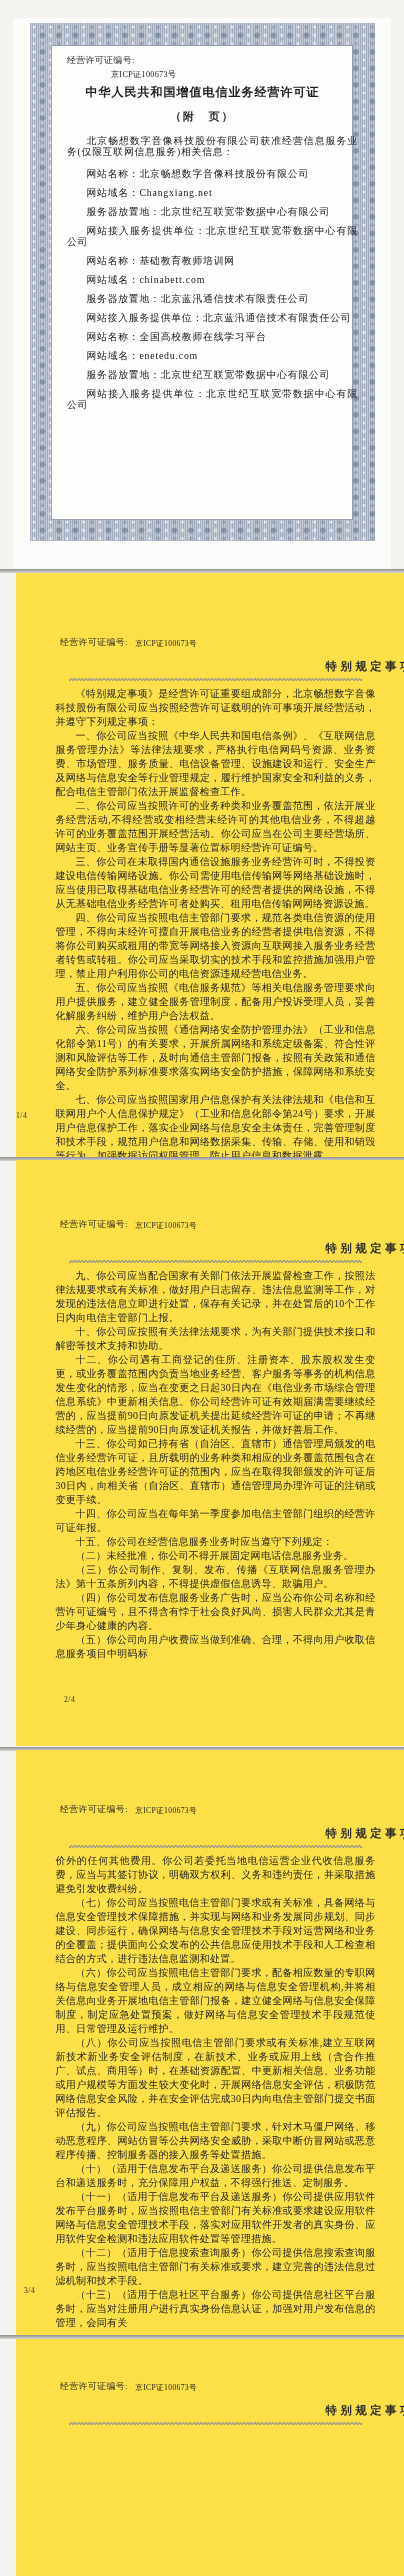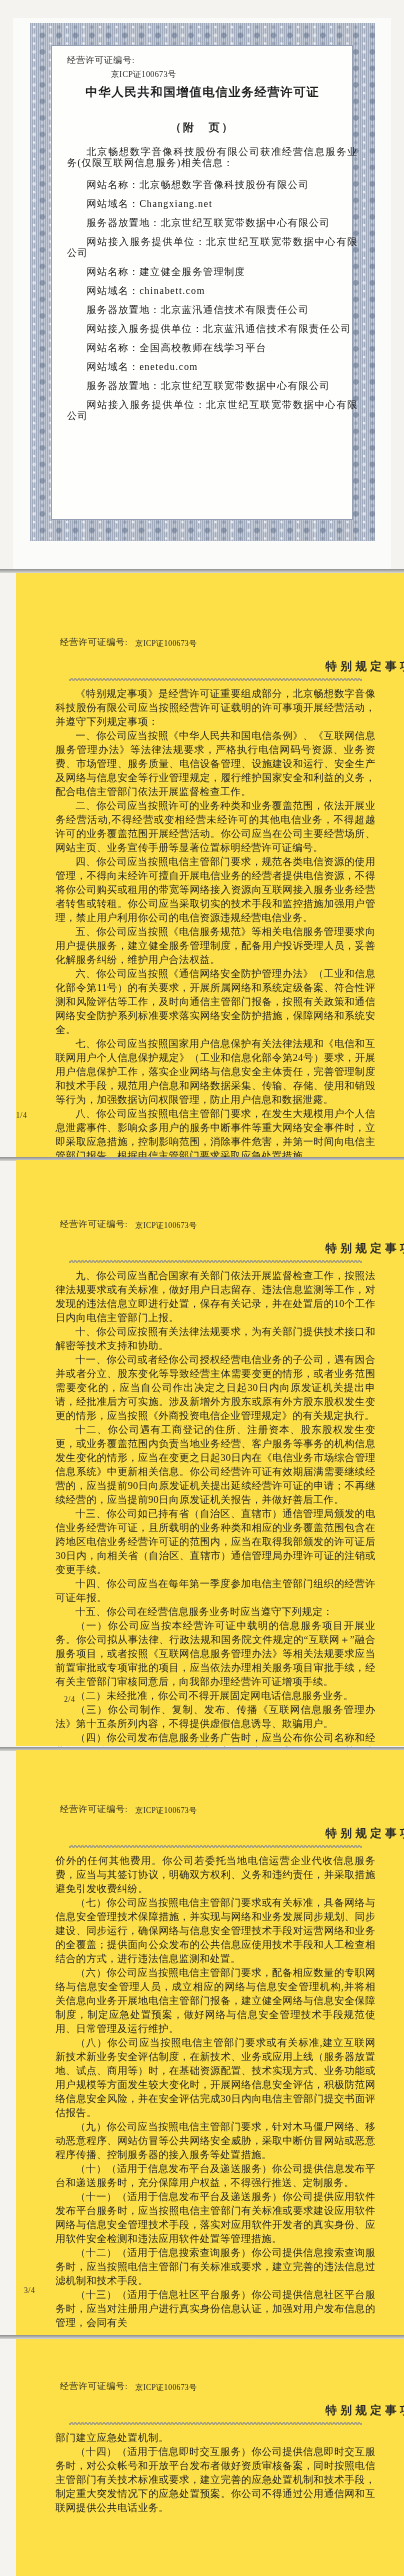--- a/index.html
+++ b/index.html
@@ -36,7 +36,7 @@
   .p1-title{font-size:12px;font-weight:bold;text-align:center;
             letter-spacing:1px;margin-top:4px;}
   .p1-sub{font-size:10.8px;font-weight:bold;text-align:center;
-          letter-spacing:2.1px;margin-top:20px;}
+          letter-spacing:2.1px;margin-top:9px;}
   .p1-body{margin-top:11px;width:291px;font-size:9.8px;line-height:11.3px;
            letter-spacing:0.8px;color:#141414;}
   .p1-body p{margin:0 0 7.7px 0;text-indent:2em;text-align:justify;}

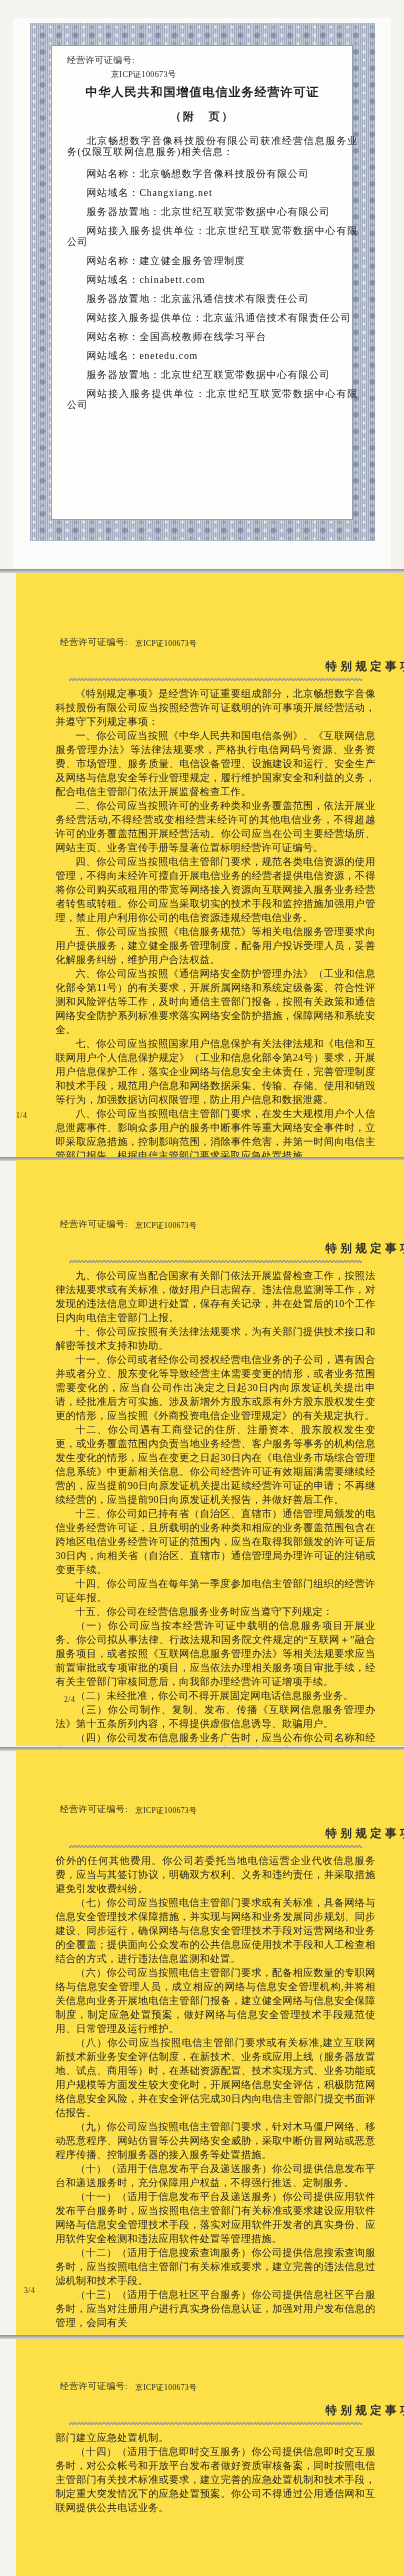--- a/index.html
+++ b/index.html
@@ -87,7 +87,7 @@
           <p><span>网站域名：</span><span>Changxiang.net</span></p>
           <p><span>服务器放置地：</span><span>北京世纪互联宽带数据中心有限公司</span></p>
           <p><span>网站接入服务提供单位：</span><span>北京世纪互联宽带数据中心有限公司</span></p>
-          <p><span>网站名称：</span><span>建立健全服务管理制度</span></p>
+          <p><span>网站名称：</span><span>基础教育教师培训网</span></p>
           <p><span>网站域名：</span><span>chinabett.com</span></p>
           <p><span>服务器放置地：</span><span>北京蓝汛通信技术有限责任公司</span></p>
           <p><span>网站接入服务提供单位：</span><span>北京蓝汛通信技术有限责任公司</span></p>

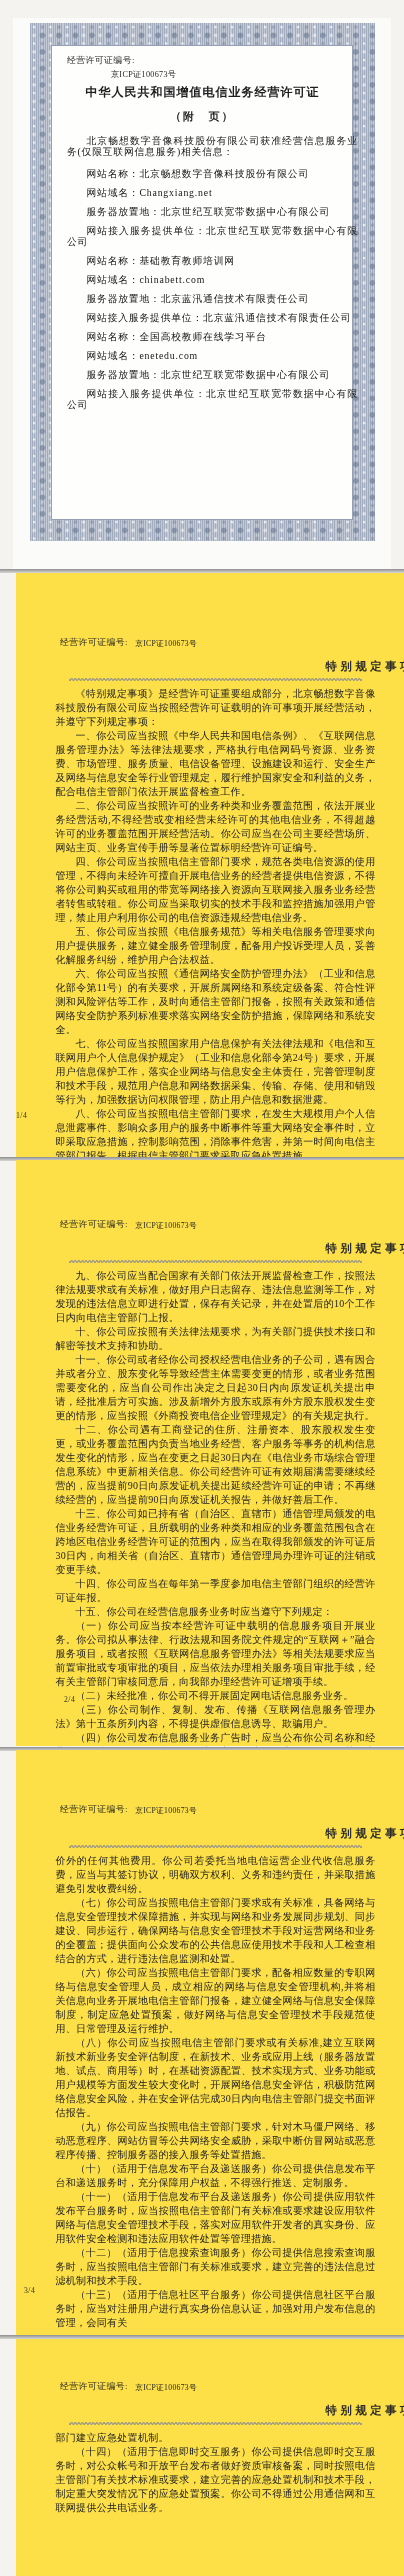--- a/index.html
+++ b/index.html
@@ -113,6 +113,7 @@
       <p>《特别规定事项》是经营许可证重要组成部分，北京畅想数字音像科技股份有限公司应当按照经营许可证载明的许可事项开展经营活动，并遵守下列规定事项：</p>
       <p>一、你公司应当按照《中华人民共和国电信条例》、《互联网信息服务管理办法》等法律法规要求，严格执行电信网码号资源、业务资费、市场管理、服务质量、电信设备管理、设施建设和运行、安全生产及网络与信息安全等行业管理规定，履行维护国家安全和利益的义务，配合电信主管部门依法开展监督检查工作。</p>
       <p>二、你公司应当按照许可的业务种类和业务覆盖范围，依法开展业务经营活动,不得经营或变相经营未经许可的其他电信业务，不得超越许可的业务覆盖范围开展经营活动。你公司应当在公司主要经营场所、网站主页、业务宣传手册等显著位置标明经营许可证编号。</p>
+      <p>三、你公司在未取得国内通信设施服务业务经营许可时，不得投资建设电信传输网络设施。你公司需使用电信传输网等网络基础设施时，应当使用已取得基础电信业务经营许可的经营者提供的网络设施，不得从无基础电信业务经营许可者处购买、租用电信传输网网络资源设施。</p>
       <p>四、你公司应当按照电信主管部门要求，规范各类电信资源的使用管理，不得向未经许可擅自开展电信业务的经营者提供电信资源，不得将你公司购买或租用的带宽等网络接入资源向互联网接入服务业务经营者转售或转租。你公司应当采取切实的技术手段和监控措施加强用户管理，禁止用户利用你公司的电信资源违规经营电信业务。</p>
       <p>五、你公司应当按照《电信服务规范》等相关电信服务管理要求向用户提供服务，建立健全服务管理制度，配备用户投诉受理人员，妥善化解服务纠纷，维护用户合法权益。</p>
       <p>六、你公司应当按照《通信网络安全防护管理办法》（工业和信息化部令第11号）的有关要求，开展所属网络和系统定级备案、符合性评测和风险评估等工作，及时向通信主管部门报备，按照有关政策和通信网络安全防护系列标准要求落实网络安全防护措施，保障网络和系统安全。</p>

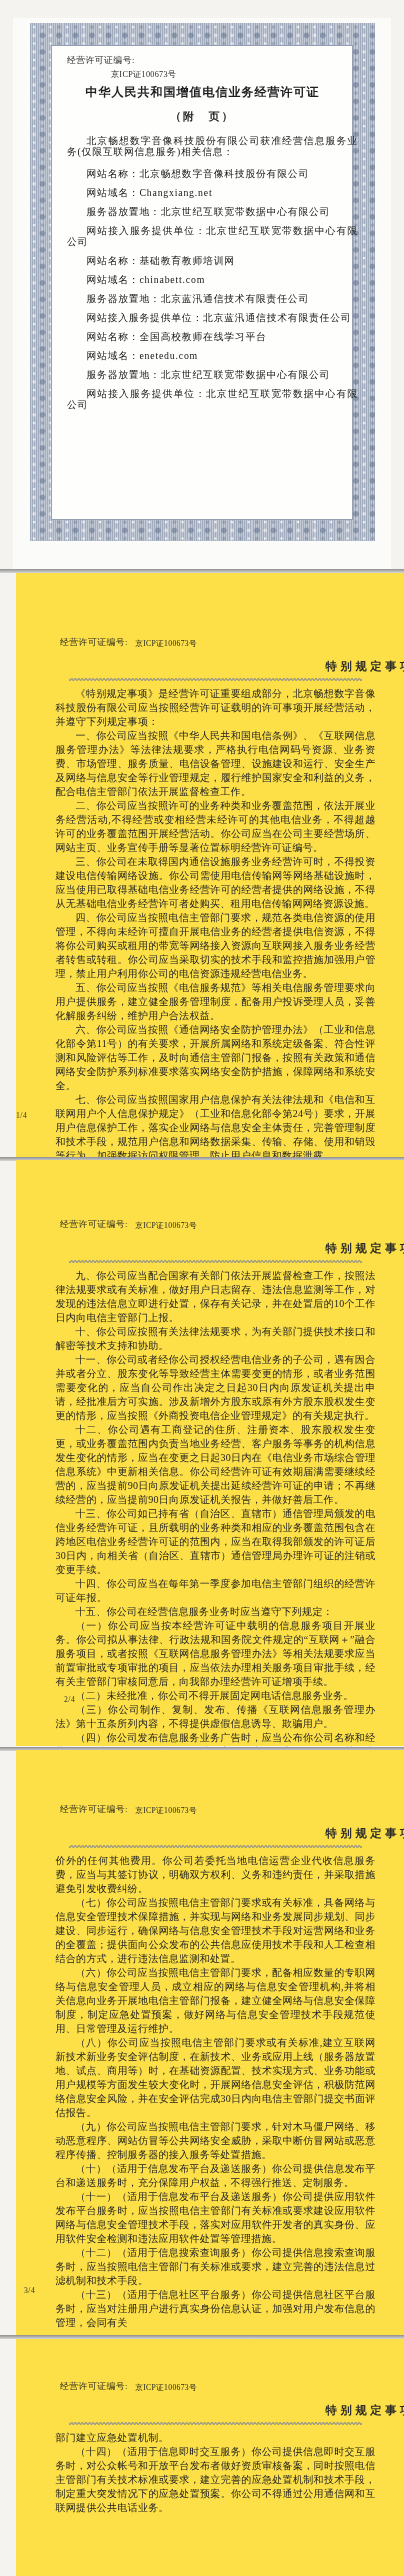--- a/index.html
+++ b/index.html
@@ -135,7 +135,6 @@
     <div class="sp-body">
       <p>九、你公司应当配合国家有关部门依法开展监督检查工作，按照法律法规要求或有关标准，做好用户日志留存、违法信息监测等工作，对发现的违法信息立即进行处置，保存有关记录，并在处置后的10个工作日内向电信主管部门上报。</p>
       <p>十、你公司应按照有关法律法规要求，为有关部门提供技术接口和解密等技术支持和协助。</p>
-      <p>十一、你公司或者经你公司授权经营电信业务的子公司，遇有因合并或者分立、股东变化等导致经营主体需要变更的情形，或者业务范围需要变化的，应当自公司作出决定之日起30日内向原发证机关提出申请，经批准后方可实施。涉及新增外方股东或原有外方股东股权发生变更的情形，应当按照《外商投资电信企业管理规定》的有关规定执行。</p>
       <p>十二、你公司遇有工商登记的住所、注册资本、股东股权发生变更，或业务覆盖范围内负责当地业务经营、客户服务等事务的机构信息发生变化的情形，应当在变更之日起30日内在《电信业务市场综合管理信息系统》中更新相关信息。你公司经营许可证有效期届满需要继续经营的，应当提前90日向原发证机关提出延续经营许可证的申请；不再继续经营的，应当提前90日向原发证机关报告，并做好善后工作。</p>
       <p>十三、你公司如已持有省（自治区、直辖市）通信管理局颁发的电信业务经营许可证，且所载明的业务种类和相应的业务覆盖范围包含在跨地区电信业务经营许可证的范围内，应当在取得我部颁发的许可证后30日内，向相关省（自治区、直辖市）通信管理局办理许可证的注销或变更手续。</p>
       <p>十四、你公司应当在每年第一季度参加电信主管部门组织的经营许可证年报。</p>

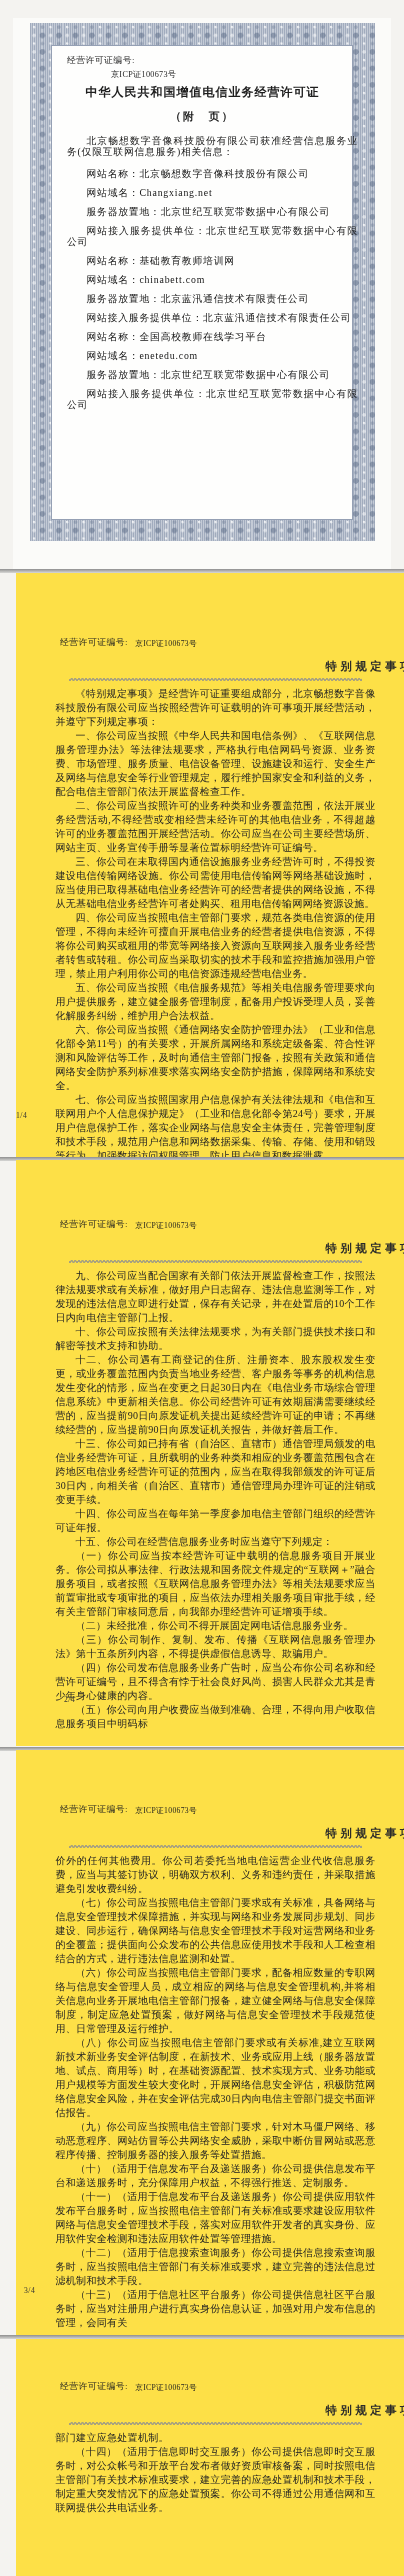--- a/index.html
+++ b/index.html
@@ -139,7 +139,6 @@
       <p>十三、你公司如已持有省（自治区、直辖市）通信管理局颁发的电信业务经营许可证，且所载明的业务种类和相应的业务覆盖范围包含在跨地区电信业务经营许可证的范围内，应当在取得我部颁发的许可证后30日内，向相关省（自治区、直辖市）通信管理局办理许可证的注销或变更手续。</p>
       <p>十四、你公司应当在每年第一季度参加电信主管部门组织的经营许可证年报。</p>
       <p>十五、你公司在经营信息服务业务时应当遵守下列规定：</p>
-      <p>（一）你公司应当按本经营许可证中载明的信息服务项目开展业务。你公司拟从事法律、行政法规和国务院文件规定的“互联网＋”融合服务项目，或者按照《互联网信息服务管理办法》等相关法规要求应当前置审批或专项审批的项目，应当依法办理相关服务项目审批手续，经有关主管部门审核同意后，向我部办理经营许可证增项手续。</p>
       <p>（二）未经批准，你公司不得开展固定网电话信息服务业务。</p>
       <p>（三）你公司制作、复制、发布、传播《互联网信息服务管理办法》第十五条所列内容，不得提供虚假信息诱导、欺骗用户。</p>
       <p>（四）你公司发布信息服务业务广告时，应当公布你公司名称和经营许可证编号，且不得含有悖于社会良好风尚、损害人民群众尤其是青少年身心健康的内容。</p>

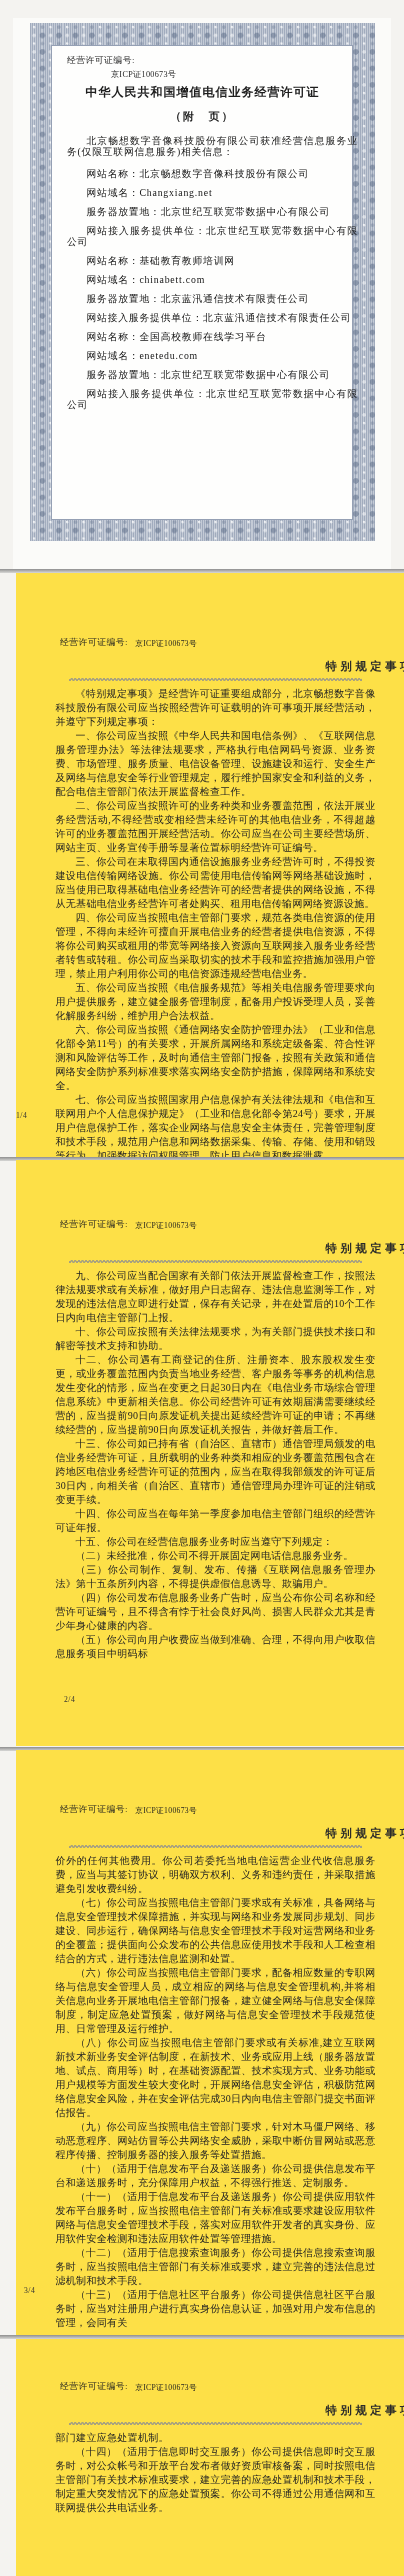--- a/index.html
+++ b/index.html
@@ -160,7 +160,7 @@
       <p class="cont">价外的任何其他费用。你公司若委托当地电信运营企业代收信息服务费，应当与其签订协议，明确双方权利、义务和违约责任，并采取措施避免引发收费纠纷。</p>
       <p>（七）你公司应当按照电信主管部门要求或有关标准，具备网络与信息安全管理技术保障措施，并实现与网络和业务发展同步规划、同步建设、同步运行，确保网络与信息安全管理技术手段对运营网络和业务的全覆盖；提供面向公众发布的公共信息应使用技术手段和人工检查相结合的方式，进行违法信息监测和处置。</p>
       <p>（六）你公司应当按照电信主管部门要求，配备相应数量的专职网络与信息安全管理人员，成立相应的网络与信息安全管理机构,并将相关信息向业务开展地电信主管部门报备，建立健全网络与信息安全保障制度，制定应急处置预案，做好网络与信息安全管理技术手段规范使用、日常管理及运行维护。</p>
-      <p>（八）你公司应当按照电信主管部门要求或有关标准,建立互联网新技术新业务安全评估制度，在新技术、业务或应用上线（服务器放置地、试点、商用等）时，在基础资源配置、技术实现方式、业务功能或用户规模等方面发生较大变化时，开展网络信息安全评估，积极防范网络信息安全风险，并在安全评估完成30日内向电信主管部门提交书面评估报告。</p>
+      <p>（八）你公司应当按照电信主管部门要求或有关标准,建立互联网新技术新业务安全评估制度，在新技术、业务或应用上线（含合作推广、试点、商用等）时，在基础资源配置、中更新相关信息、业务功能或用户规模等方面发生较大变化时，开展网络信息安全评估，积极防范网络信息安全风险，并在安全评估完成30日内向电信主管部门提交书面评估报告。</p>
       <p>（九）你公司应当按照电信主管部门要求，针对木马僵尸网络、移动恶意程序、网站仿冒等公共网络安全威胁，采取中断仿冒网站或恶意程序传播、控制服务器的接入服务等处置措施。</p>
       <p>（十）（适用于信息发布平台及递送服务）你公司提供信息发布平台和递送服务时，充分保障用户权益，不得强行推送、定制服务。</p>
       <p>（十一）（适用于信息发布平台及递送服务）你公司提供应用软件发布平台服务时，应当按照电信主管部门有关标准或要求建设应用软件网络与信息安全管理技术手段，落实对应用软件开发者的真实身份、应用软件安全检测和违法应用软件处置等管理措施。</p>

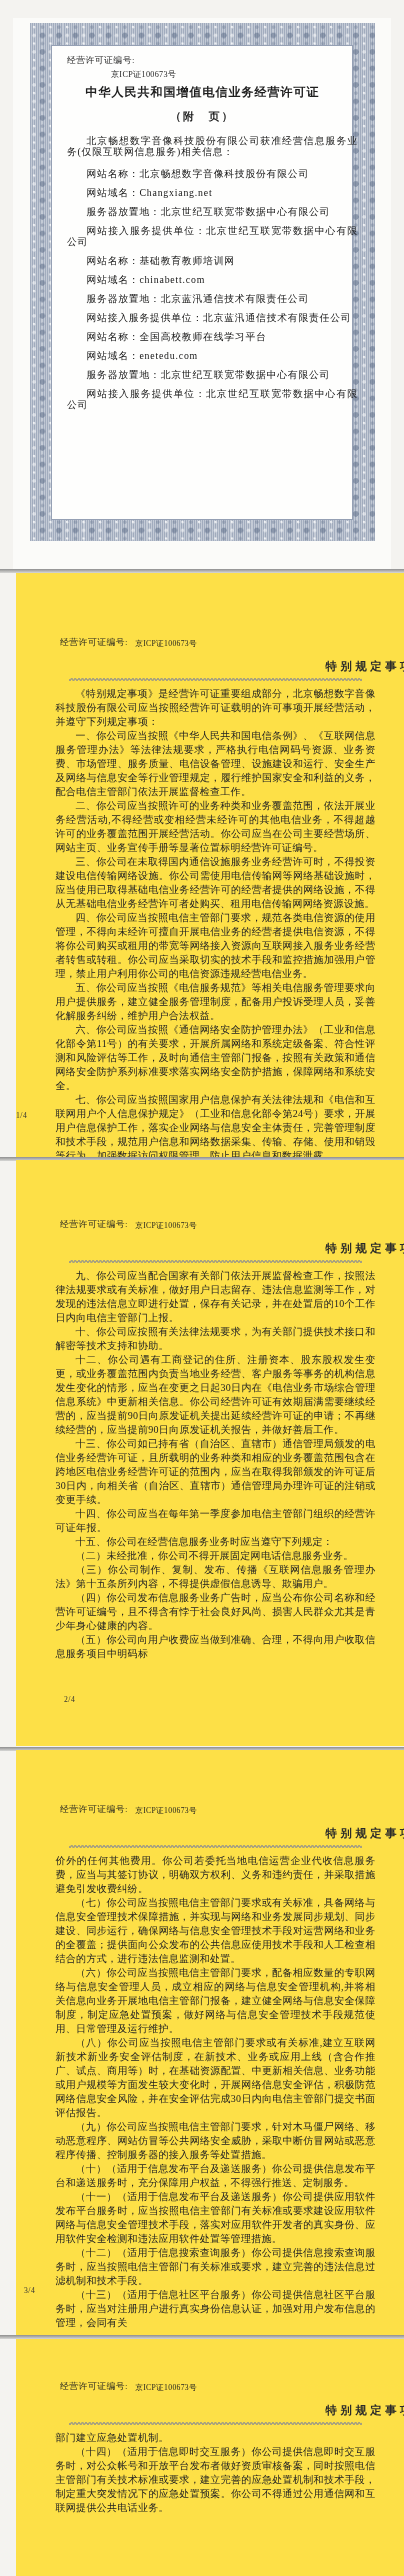--- a/index.html
+++ b/index.html
@@ -179,10 +179,6 @@
     </div>
     <div class="sp-title">特别规定事项</div>
     <div class="zigzag"></div>
-    <div class="sp-body">
-      <p class="cont">部门建立应急处置机制。</p>
-      <p>（十四）（适用于信息即时交互服务）你公司提供信息即时交互服务时，对公众帐号和开放平台发布者做好资质审核备案，同时按照电信主管部门有关技术标准或要求，建立完善的应急处置机制和技术手段，制定重大突发情况下的应急处置预案。你公司不得通过公用通信网和互联网提供公共电话业务。</p>
-    </div>
 
   </div>
 

